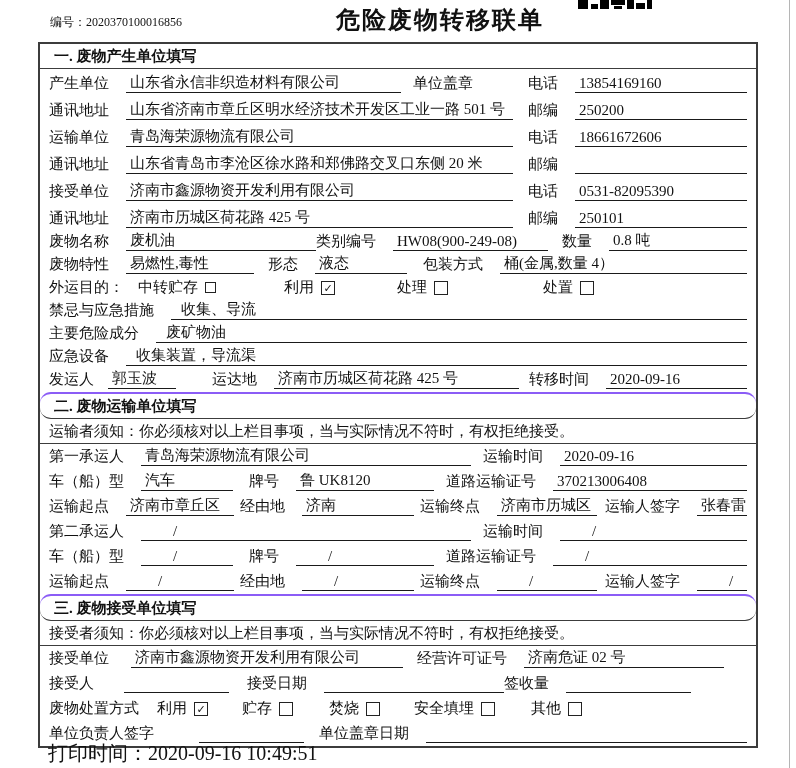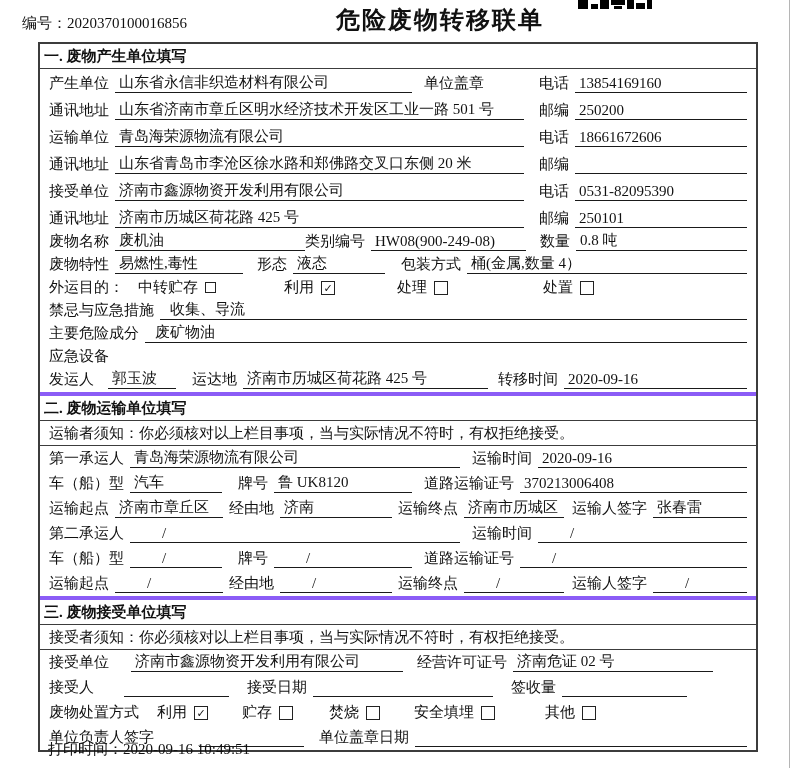--- a/index.html
+++ b/index.html
@@ -5,7 +5,7 @@
   html,body{margin:0;padding:0;background:#fff;}
   .page{position:relative;width:796px;height:768px;background:#fff;overflow:hidden;
         font-family:"Liberation Serif","DejaVu Serif",serif;color:#111;font-size:15px;}
-  .doc-no{position:absolute;left:22px;top:14px;font-size:15px;white-space:nowrap;}
+  .doc-no{position:absolute;left:50px;top:14px;font-size:12px;white-space:nowrap;}
   .title{position:absolute;left:50%;top:4px;transform:translateX(-50%) translateX(42px);
          font-size:24px;font-weight:bold;letter-spacing:2px;white-space:nowrap;}
   .qr{position:absolute;left:578px;top:0;}

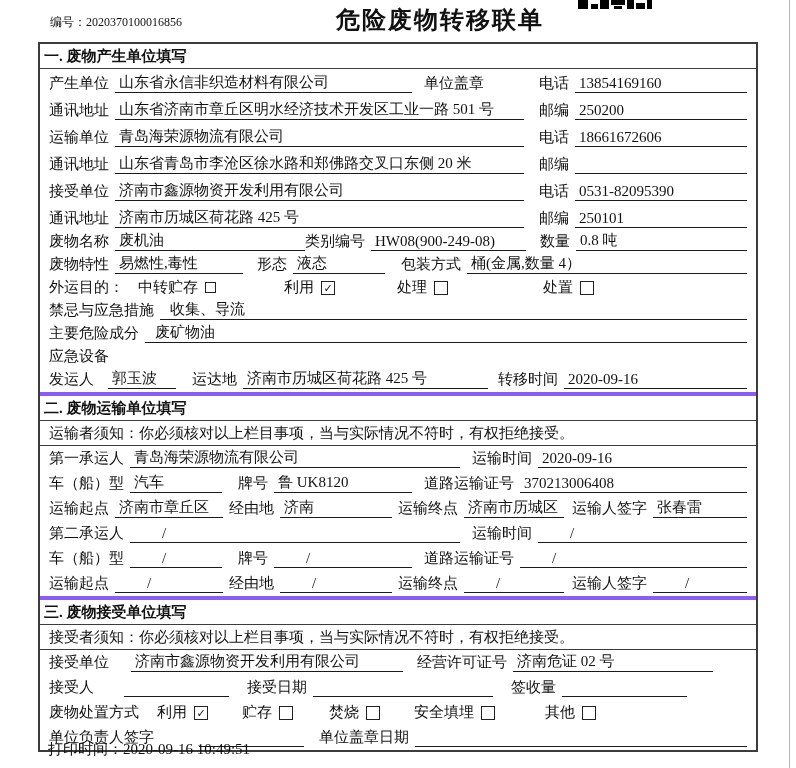--- a/index.html
+++ b/index.html
@@ -11,7 +11,7 @@
   .qr{position:absolute;left:578px;top:0;}
   .page-edge{position:absolute;left:789px;top:0;width:1px;height:768px;background:#b5b5b5;}
   .ftable{position:absolute;left:38px;top:42px;width:720px;border:2px solid #3c3c3c;box-sizing:border-box;background:#fff;}
-  .sec-h{height:24px;line-height:24px;padding-left:4px;font-weight:bold;font-size:15px;
+  .sec-h{height:24px;line-height:24px;padding-left:14px;font-weight:bold;font-size:15px;
          border-bottom:1px solid #3c3c3c;}
   .sec-h.bt{border-top:4px solid #8b5cf6;}
   .frow{display:flex;align-items:flex-end;padding:0 9px 3px 9px;height:25px;box-sizing:border-box;}

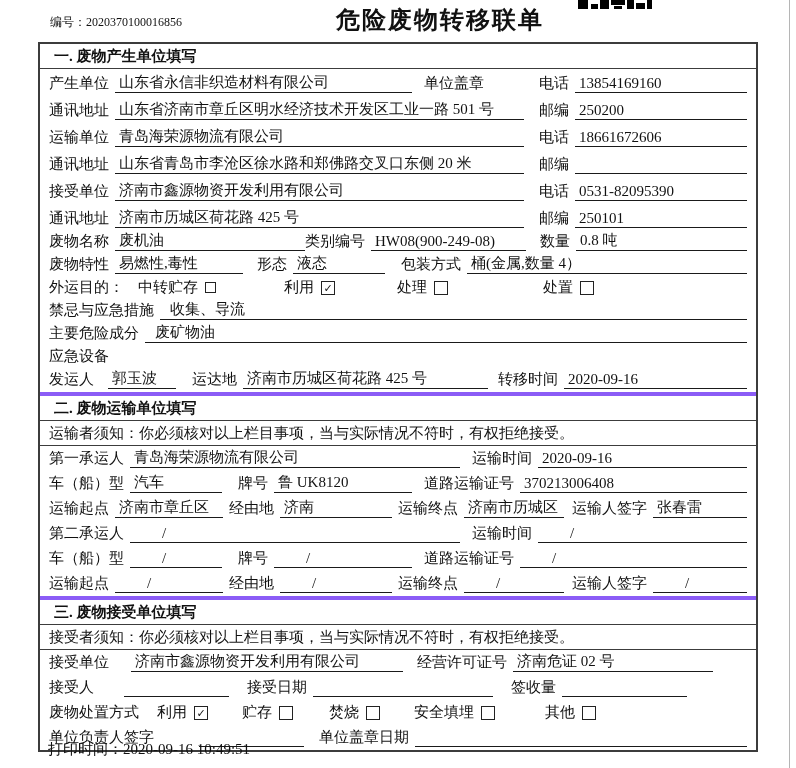--- a/index.html
+++ b/index.html
@@ -19,7 +19,7 @@
   .mid{height:23px;}
   .notice{align-items:center;padding-bottom:0;border-bottom:1px solid #3c3c3c;}
   .lbl{white-space:nowrap;flex:none;}
-  .val{border-bottom:1px solid #1a1a1a;padding:0 4px;margin-left:6px;white-space:nowrap;
+  .val{border-bottom:1px solid #1a1a1a;padding:0 4px;margin-left:17px;white-space:nowrap;
        box-sizing:border-box;flex:none;overflow:hidden;}
   .grow{flex:1 1 auto;}
   .slash{padding-left:32px;}

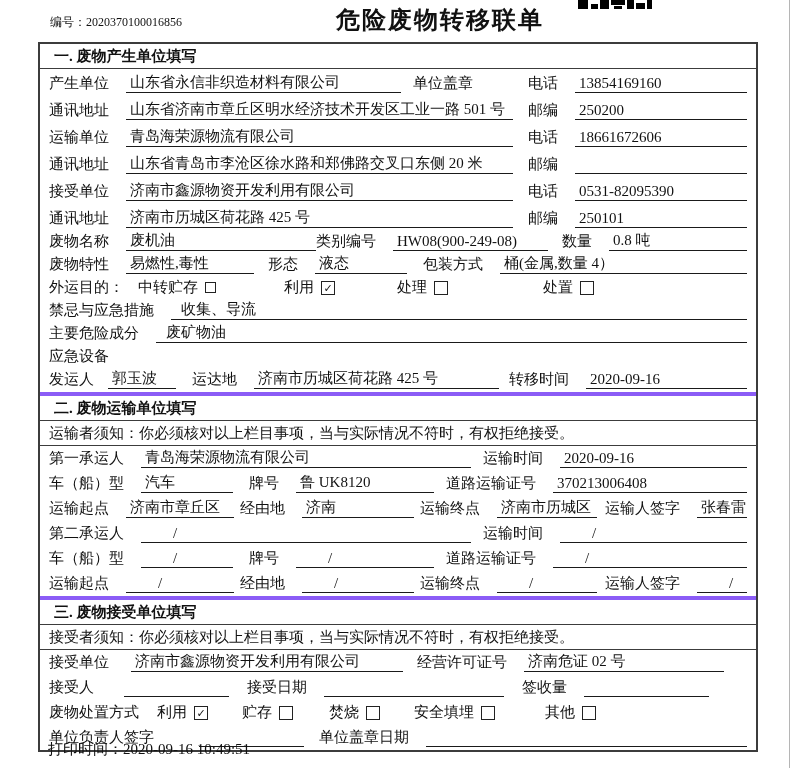--- a/index.html
+++ b/index.html
@@ -146,6 +146,7 @@
 
     <div class="frow mid">
       <span class="lbl">应急设备</span>
+      <span class="val grow" style="padding-left:10px">收集装置，导流渠</span>
     </div>
 
     <div class="frow mid">

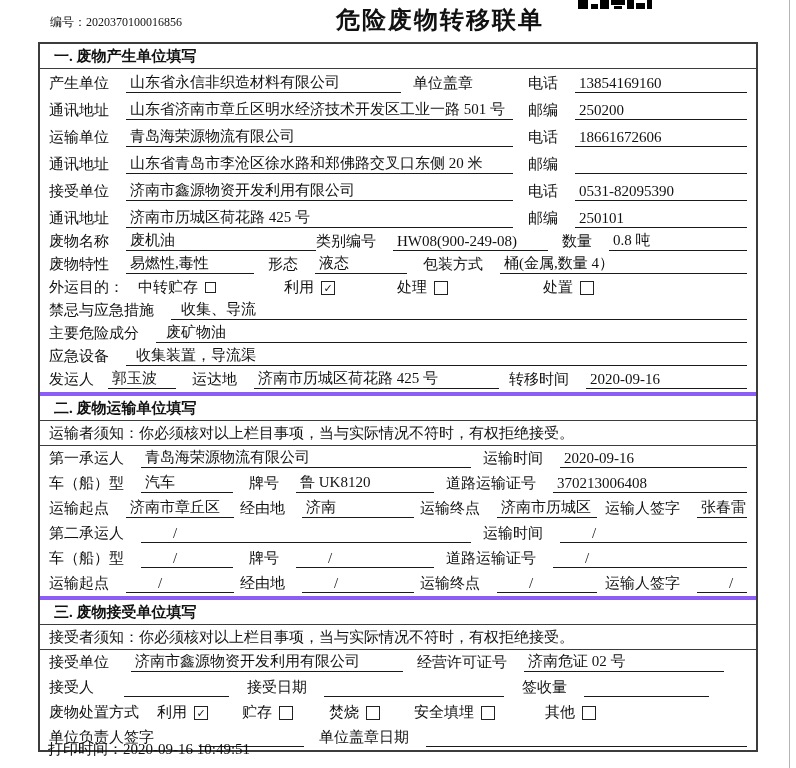--- a/index.html
+++ b/index.html
@@ -152,7 +152,7 @@
     <div class="frow mid">
       <span class="lbl">发运人</span>
       <span class="val" style="width:68px;margin-left:14px">郭玉波</span>
-      <span class="lbl" style="margin-left:16px">运达地</span>
+      <span class="lbl" style="margin-left:36px">运达地</span>
       <span class="val" style="width:245px">济南市历城区荷花路 425 号</span>
       <span class="lbl" style="margin-left:10px">转移时间</span>
       <span class="val grow">2020-09-16</span>

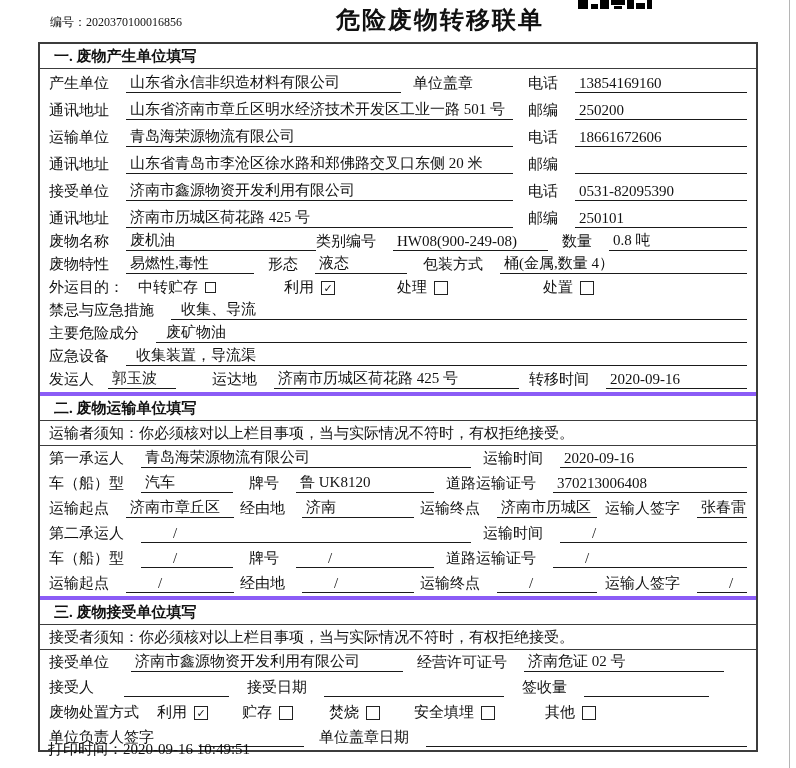--- a/index.html
+++ b/index.html
@@ -13,7 +13,7 @@
   .ftable{position:absolute;left:38px;top:42px;width:720px;border:2px solid #3c3c3c;box-sizing:border-box;background:#fff;}
   .sec-h{height:24px;line-height:24px;padding-left:14px;font-weight:bold;font-size:15px;
          border-bottom:1px solid #3c3c3c;}
-  .sec-h.bt{border-top:4px solid #8b5cf6;}
+  .sec-h.bt{border-top:2px solid #8b5cf6;border-radius:11px;}
   .frow{display:flex;align-items:flex-end;padding:0 9px 3px 9px;height:25px;box-sizing:border-box;}
   .tall{height:27px;}
   .mid{height:23px;}

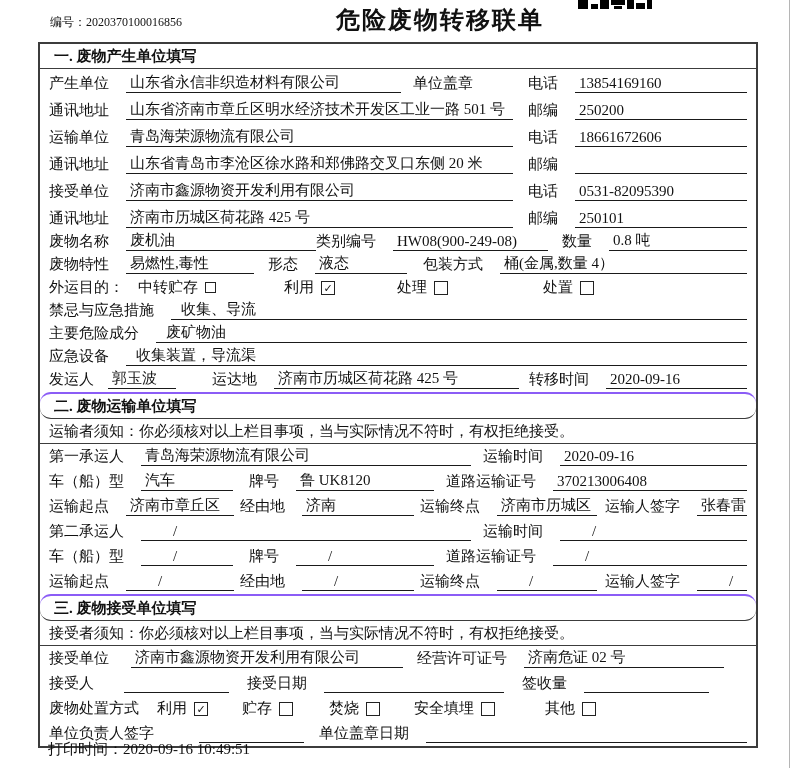--- a/index.html
+++ b/index.html
@@ -236,7 +236,7 @@
       <span class="val" style="width:105px;margin-left:30px"></span>
       <span class="lbl" style="margin-left:18px">接受日期</span>
       <span class="val" style="width:180px"></span>
-      <span class="lbl" style="margin-left:18px">签收量</span>
+      <span class="lbl" style="margin-left:0">签收量</span>
       <span class="val" style="width:125px"></span>
     </div>
 

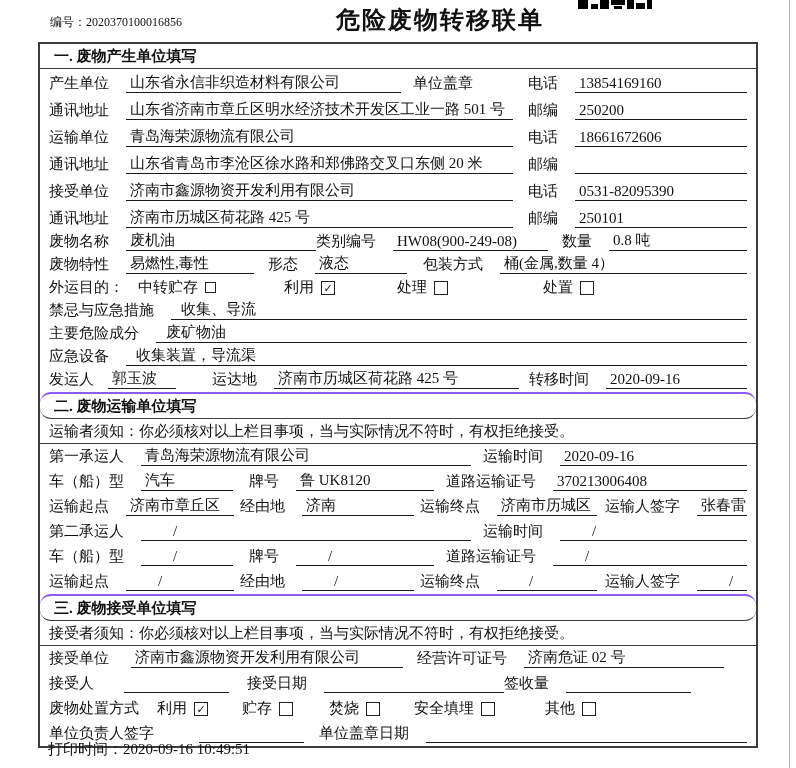--- a/index.html
+++ b/index.html
@@ -258,7 +258,7 @@
         <span class="lbl">安全填埋</span>
         <span class="cb"><i></i></span>
       </span>
-      <span class="opt" style="margin-left:50px">
+      <span class="opt" style="margin-left:36px">
         <span class="lbl">其他</span>
         <span class="cb"><i></i></span>
       </span>

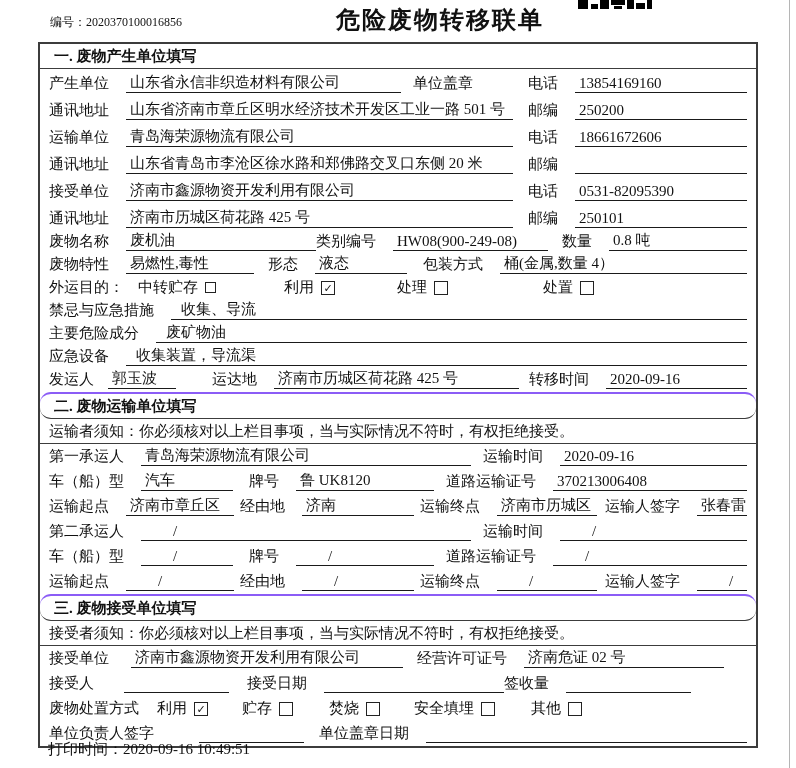--- a/index.html
+++ b/index.html
@@ -28,7 +28,7 @@
   .cb i{font-style:normal;}
   .cb.sm{width:9px;height:9px;line-height:9px;font-size:8px;}
   .opt{display:flex;align-items:center;flex:none;}
-  .ftr{position:absolute;left:48px;top:740px;font-size:15px;white-space:nowrap;}
+  .ftr{position:absolute;left:48px;top:740px;font-size:20px;white-space:nowrap;}
 </style>
 </head>
 <body>

